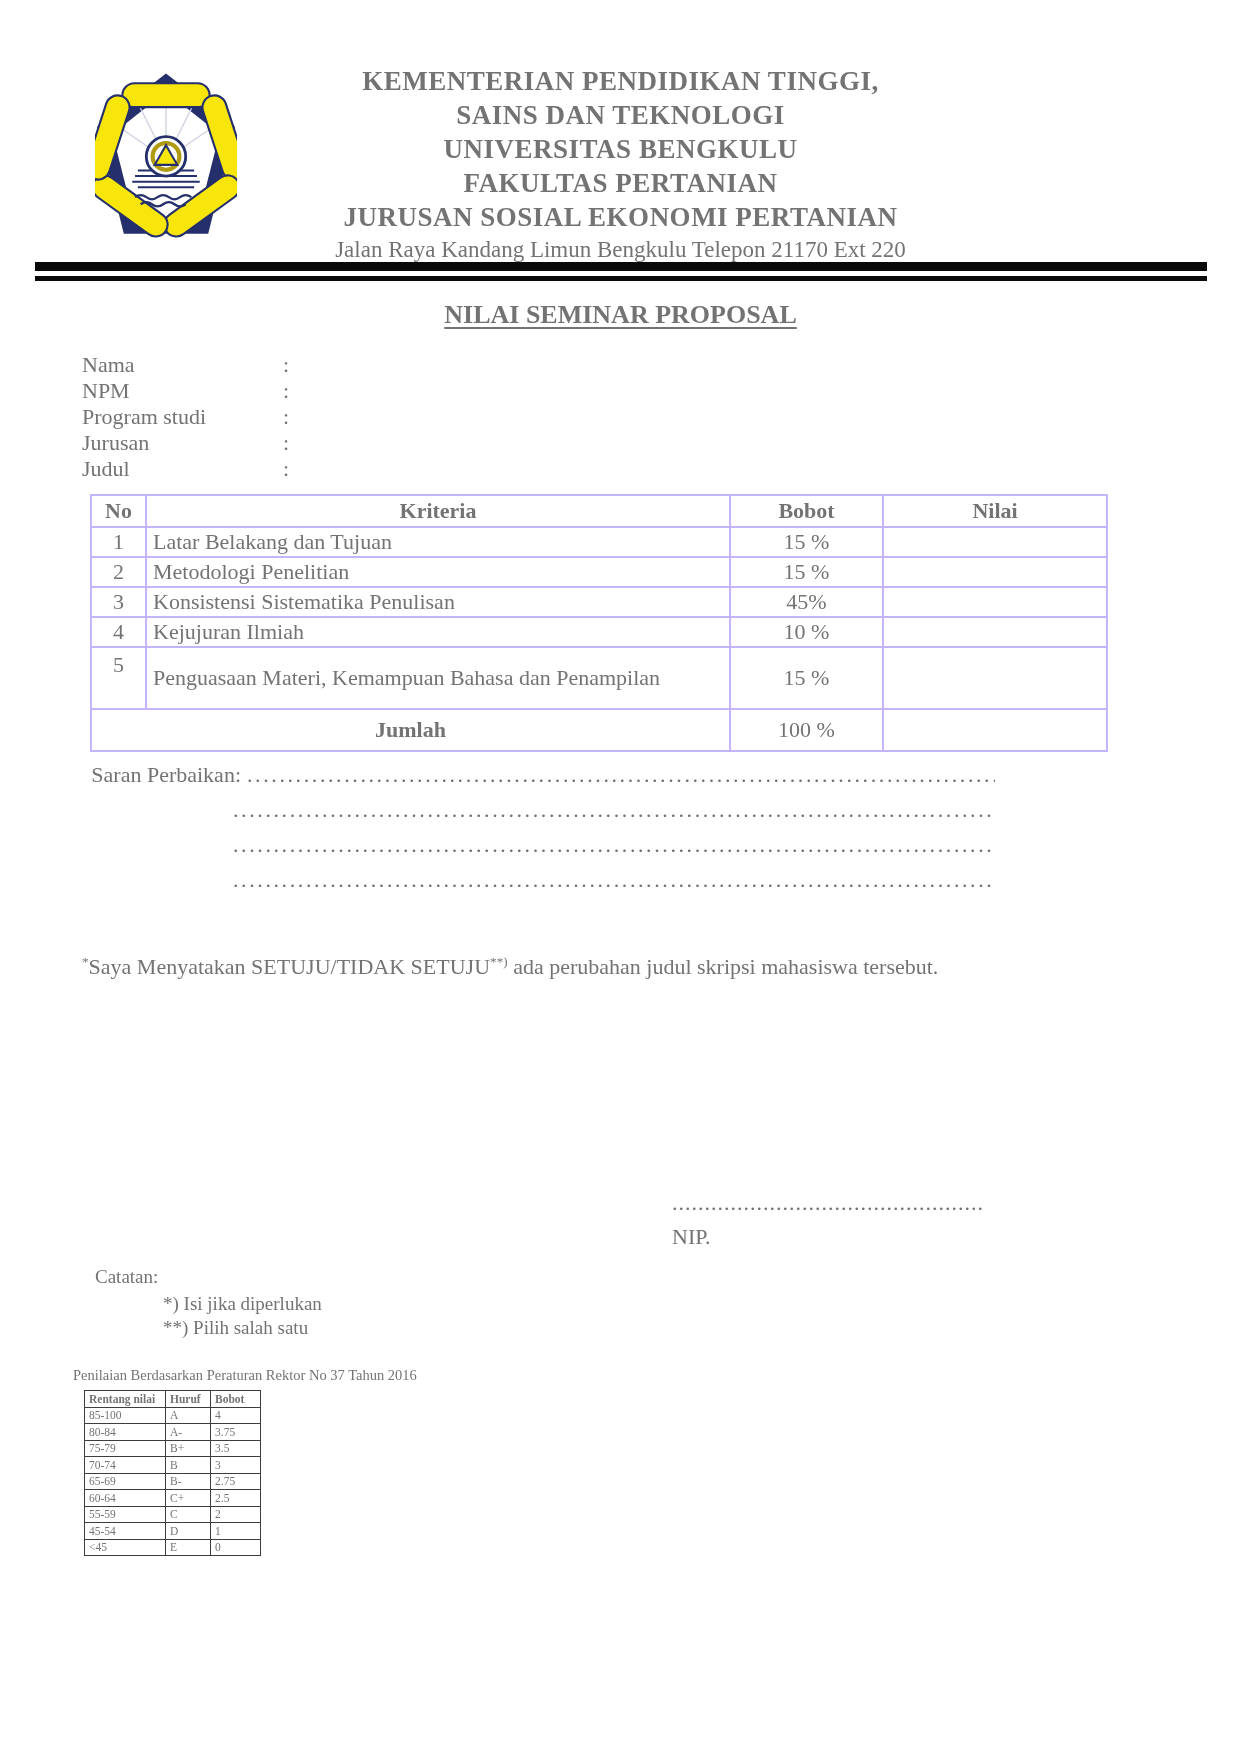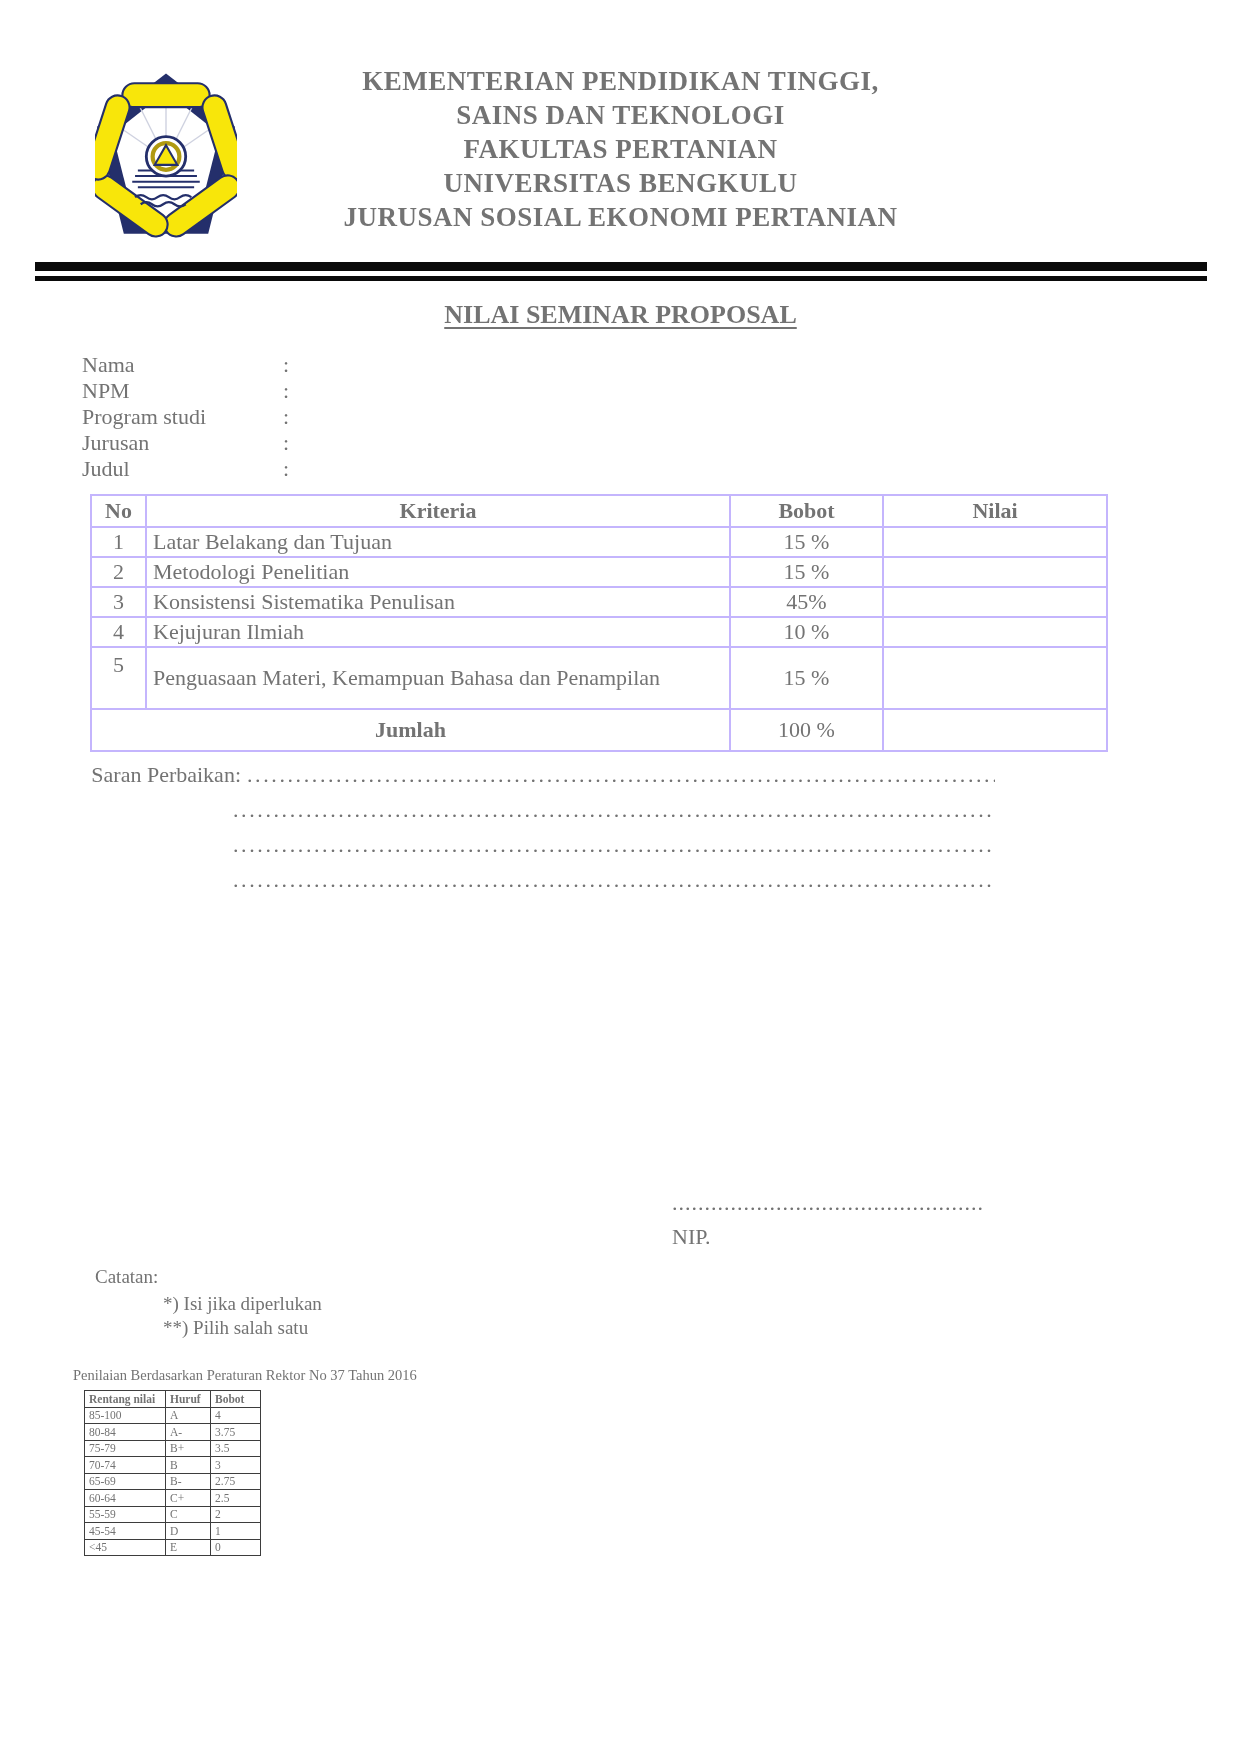--- a/index.html
+++ b/index.html
@@ -130,8 +130,8 @@
   <div class="header-text">
     <div class="hline">KEMENTERIAN PENDIDIKAN TINGGI,</div>
     <div class="hline">SAINS DAN TEKNOLOGI</div>
+    <div class="hline">UNIVERSITAS BENGKULU</div>
     <div class="hline">FAKULTAS PERTANIAN</div>
-    <div class="hline">UNIVERSITAS BENGKULU</div>
     <div class="hline">JURUSAN SOSIAL EKONOMI PERTANIAN</div>
   </div>
   <div class="rule1"></div>

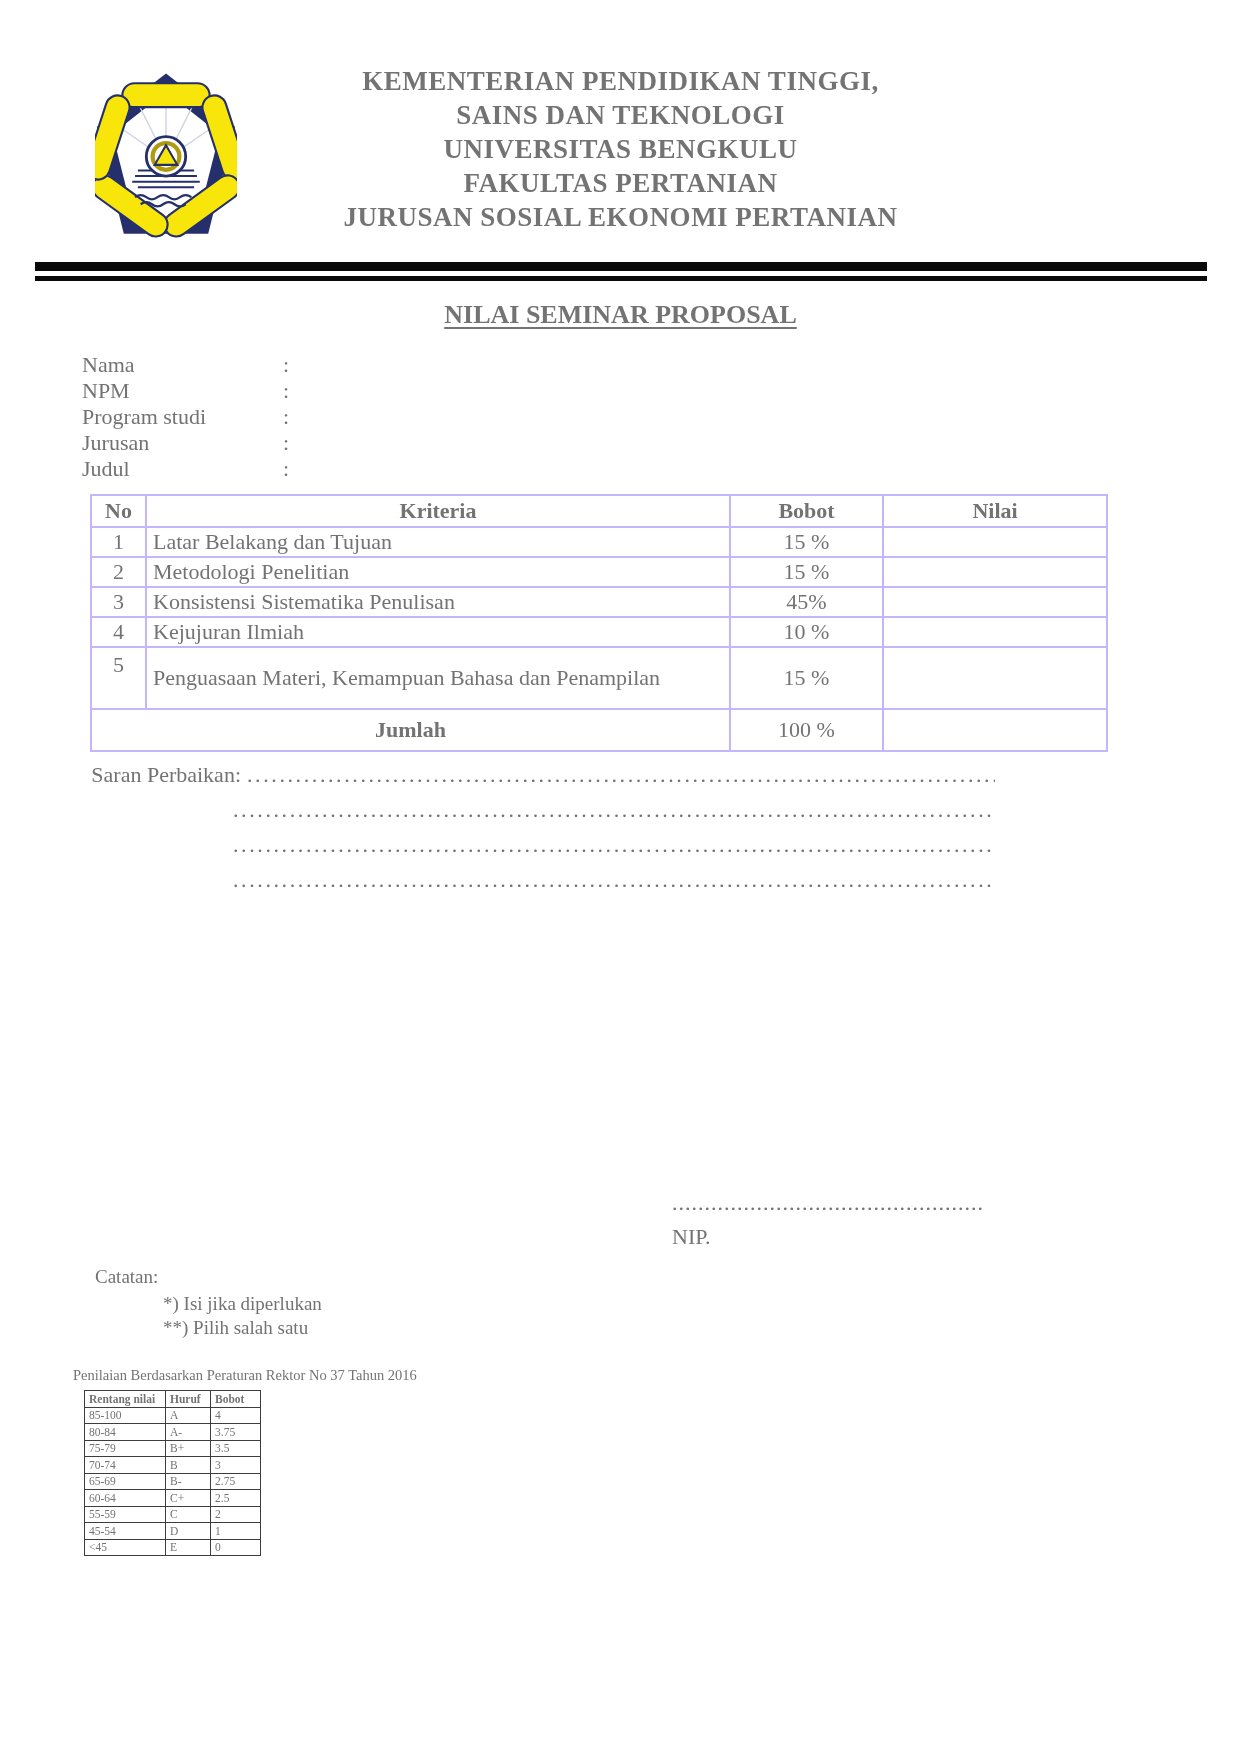--- a/index.html
+++ b/index.html
@@ -133,6 +133,7 @@
     <div class="hline">UNIVERSITAS BENGKULU</div>
     <div class="hline">FAKULTAS PERTANIAN</div>
     <div class="hline">JURUSAN SOSIAL EKONOMI PERTANIAN</div>
+    <div class="haddr">Jalan Raya Kandang Limun Bengkulu Telepon 21170 Ext 220</div>
   </div>
   <div class="rule1"></div>
   <div class="rule2"></div>

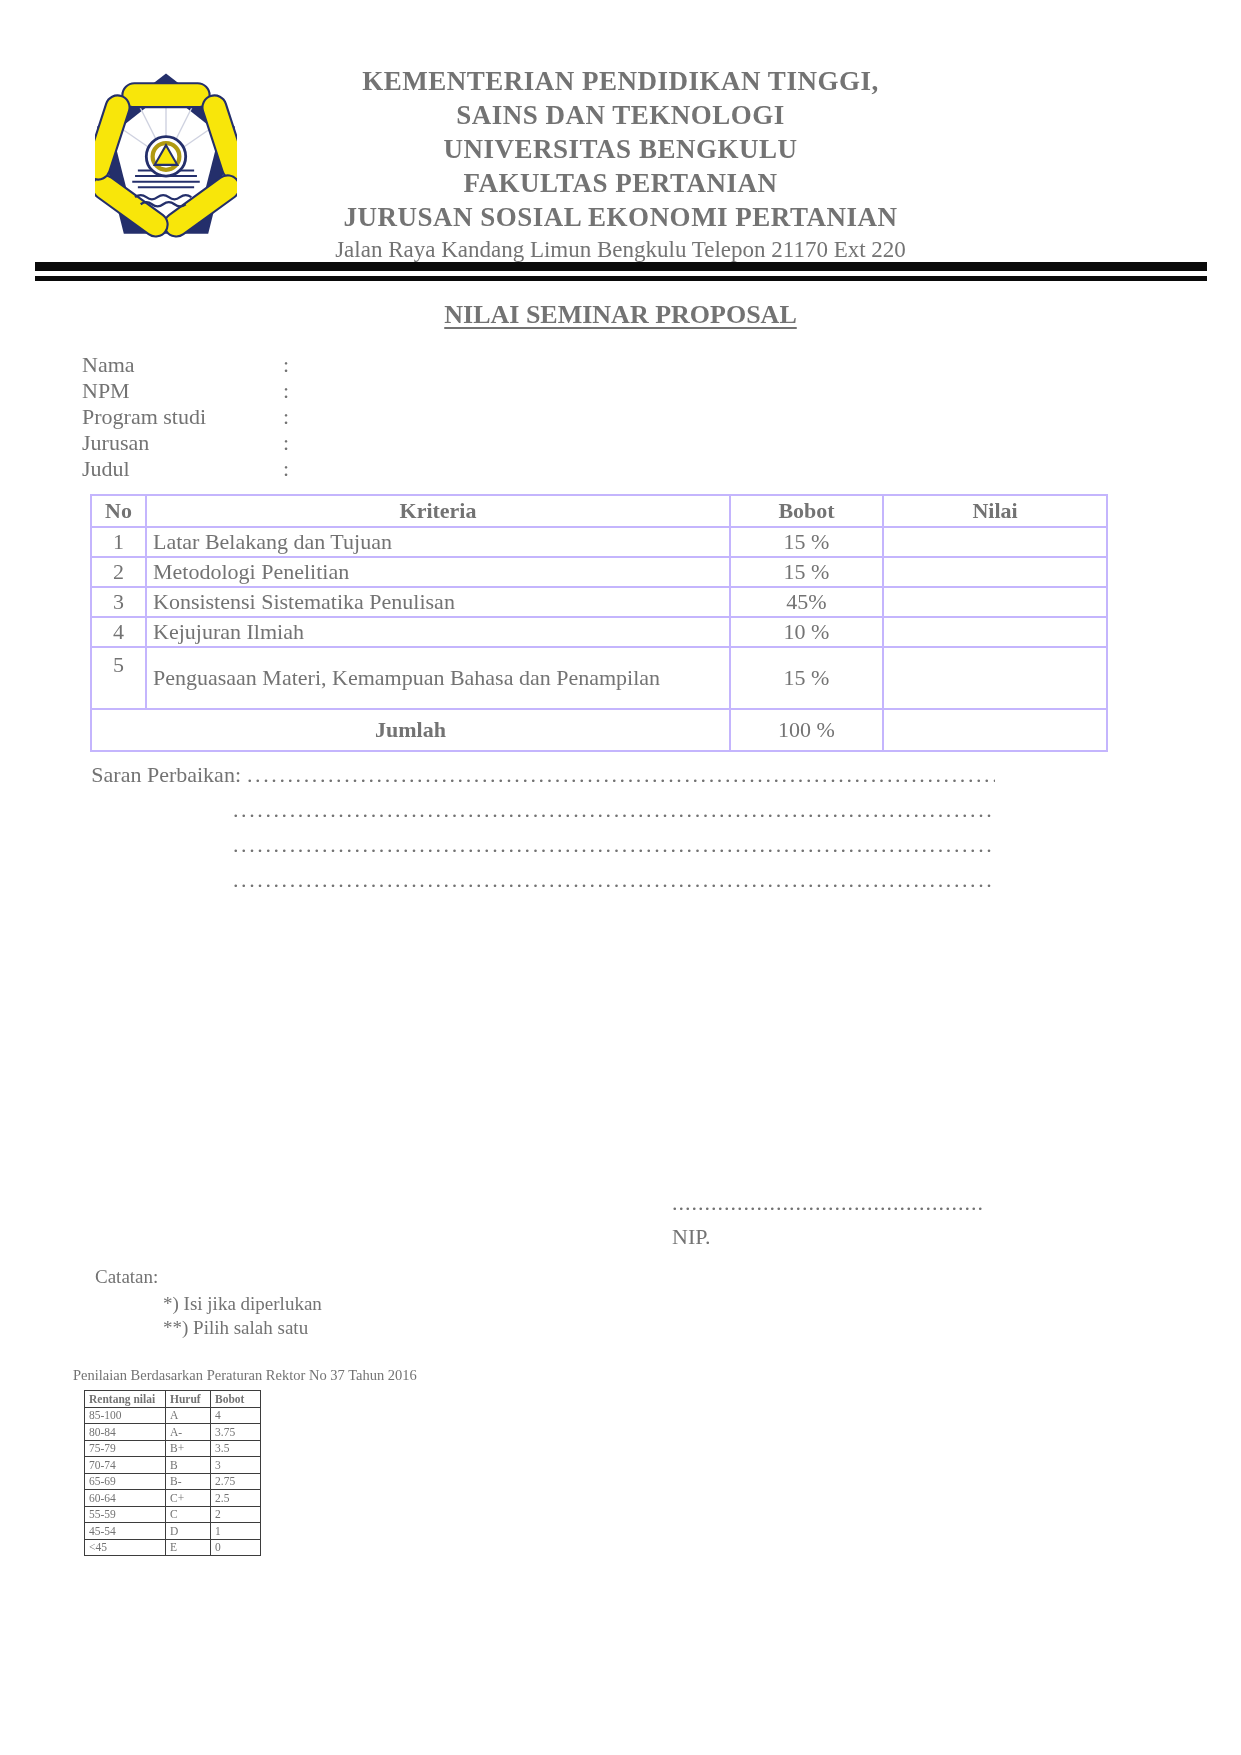--- a/index.html
+++ b/index.html
@@ -232,6 +232,9 @@
     <div class="dotline saran-cont">........................................................................................................................................................</div>
   </div>
 
+  <div class="statement">
+    <sup>*</sup><span>Saya Menyatakan SETUJU/TIDAK SETUJU</span><sup>**)</sup><span> ada perubahan judul skripsi mahasiswa tersebut.</span>
+  </div>
 
   <div class="sign-dots">................................................</div>
   <div class="sign-nip">NIP.</div>

